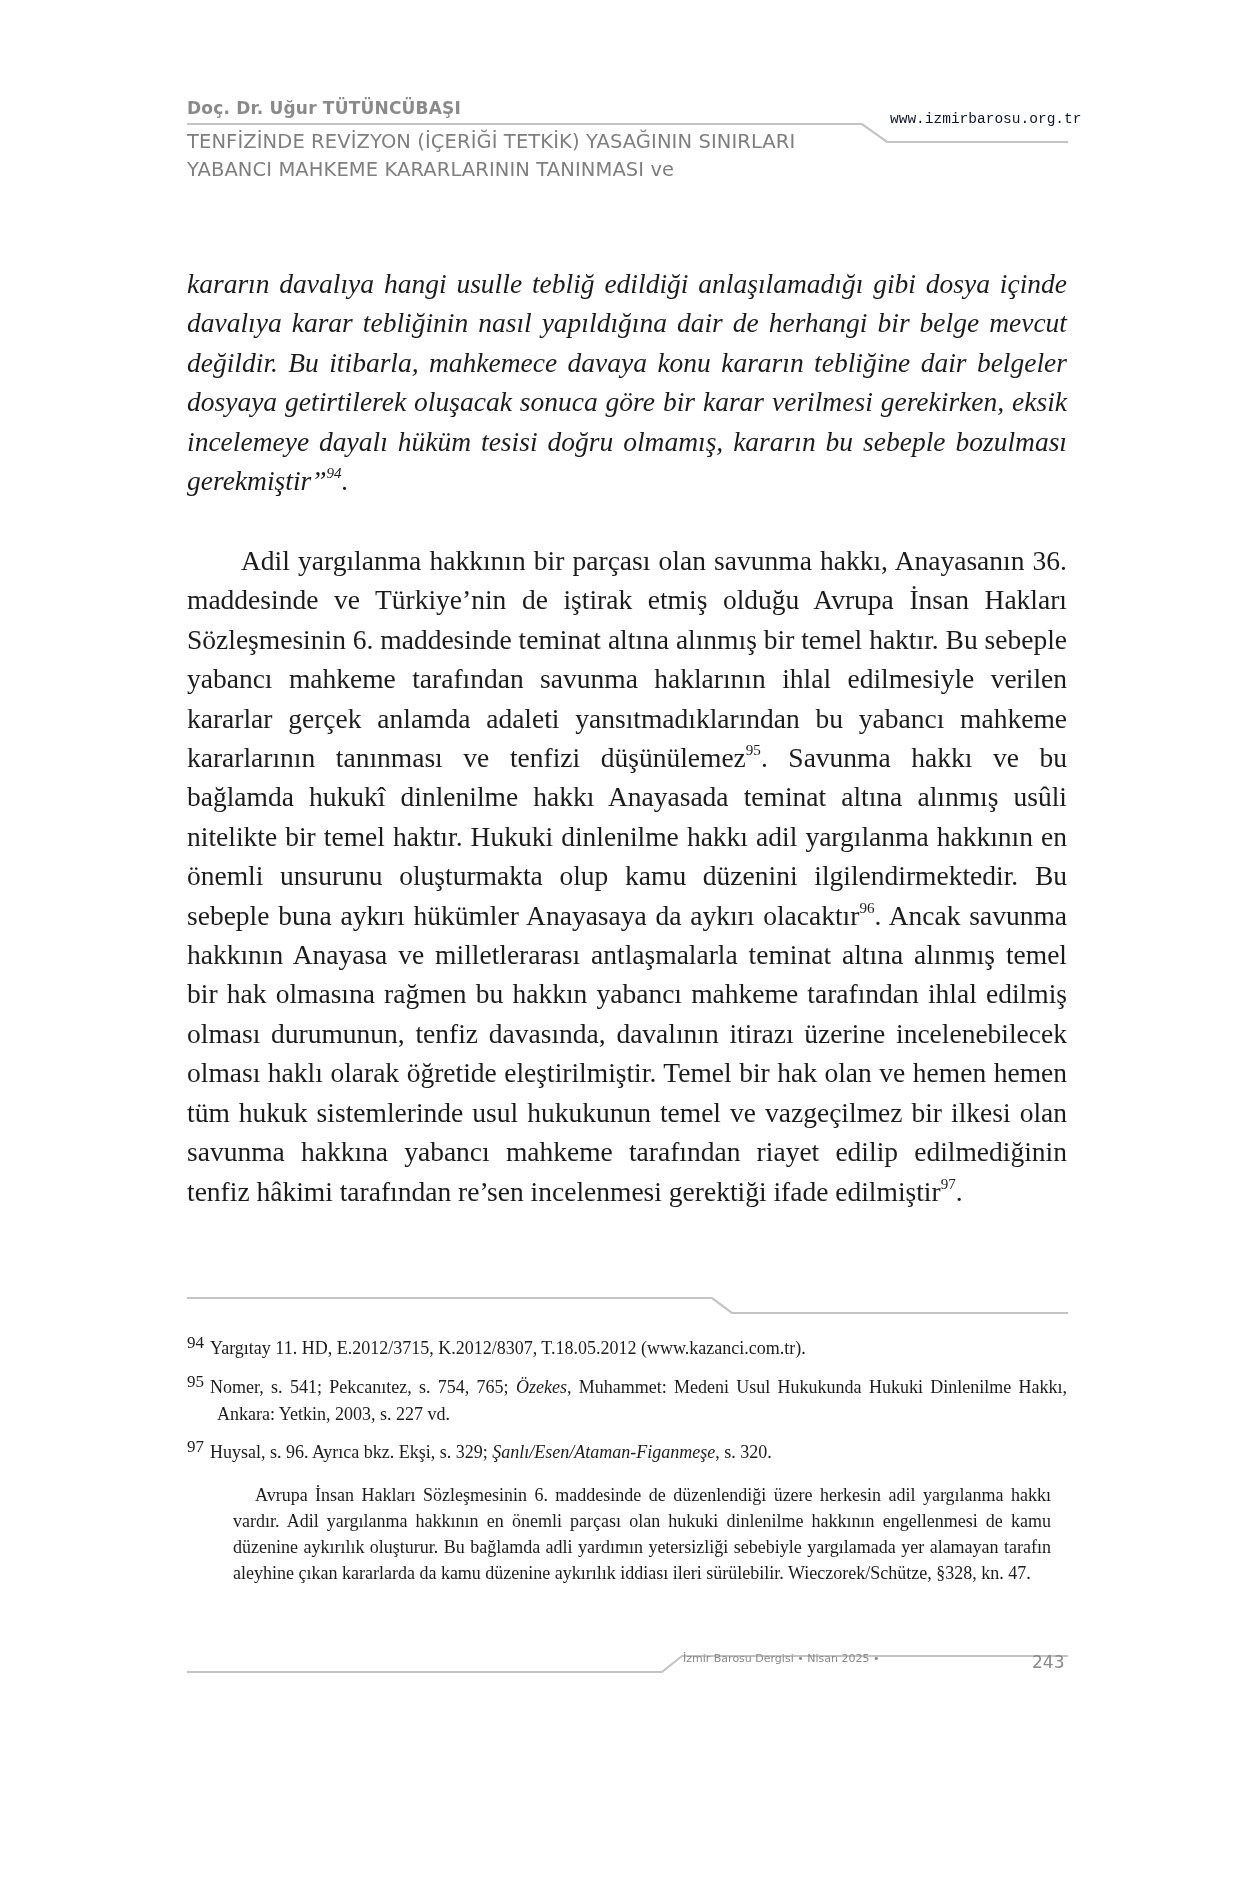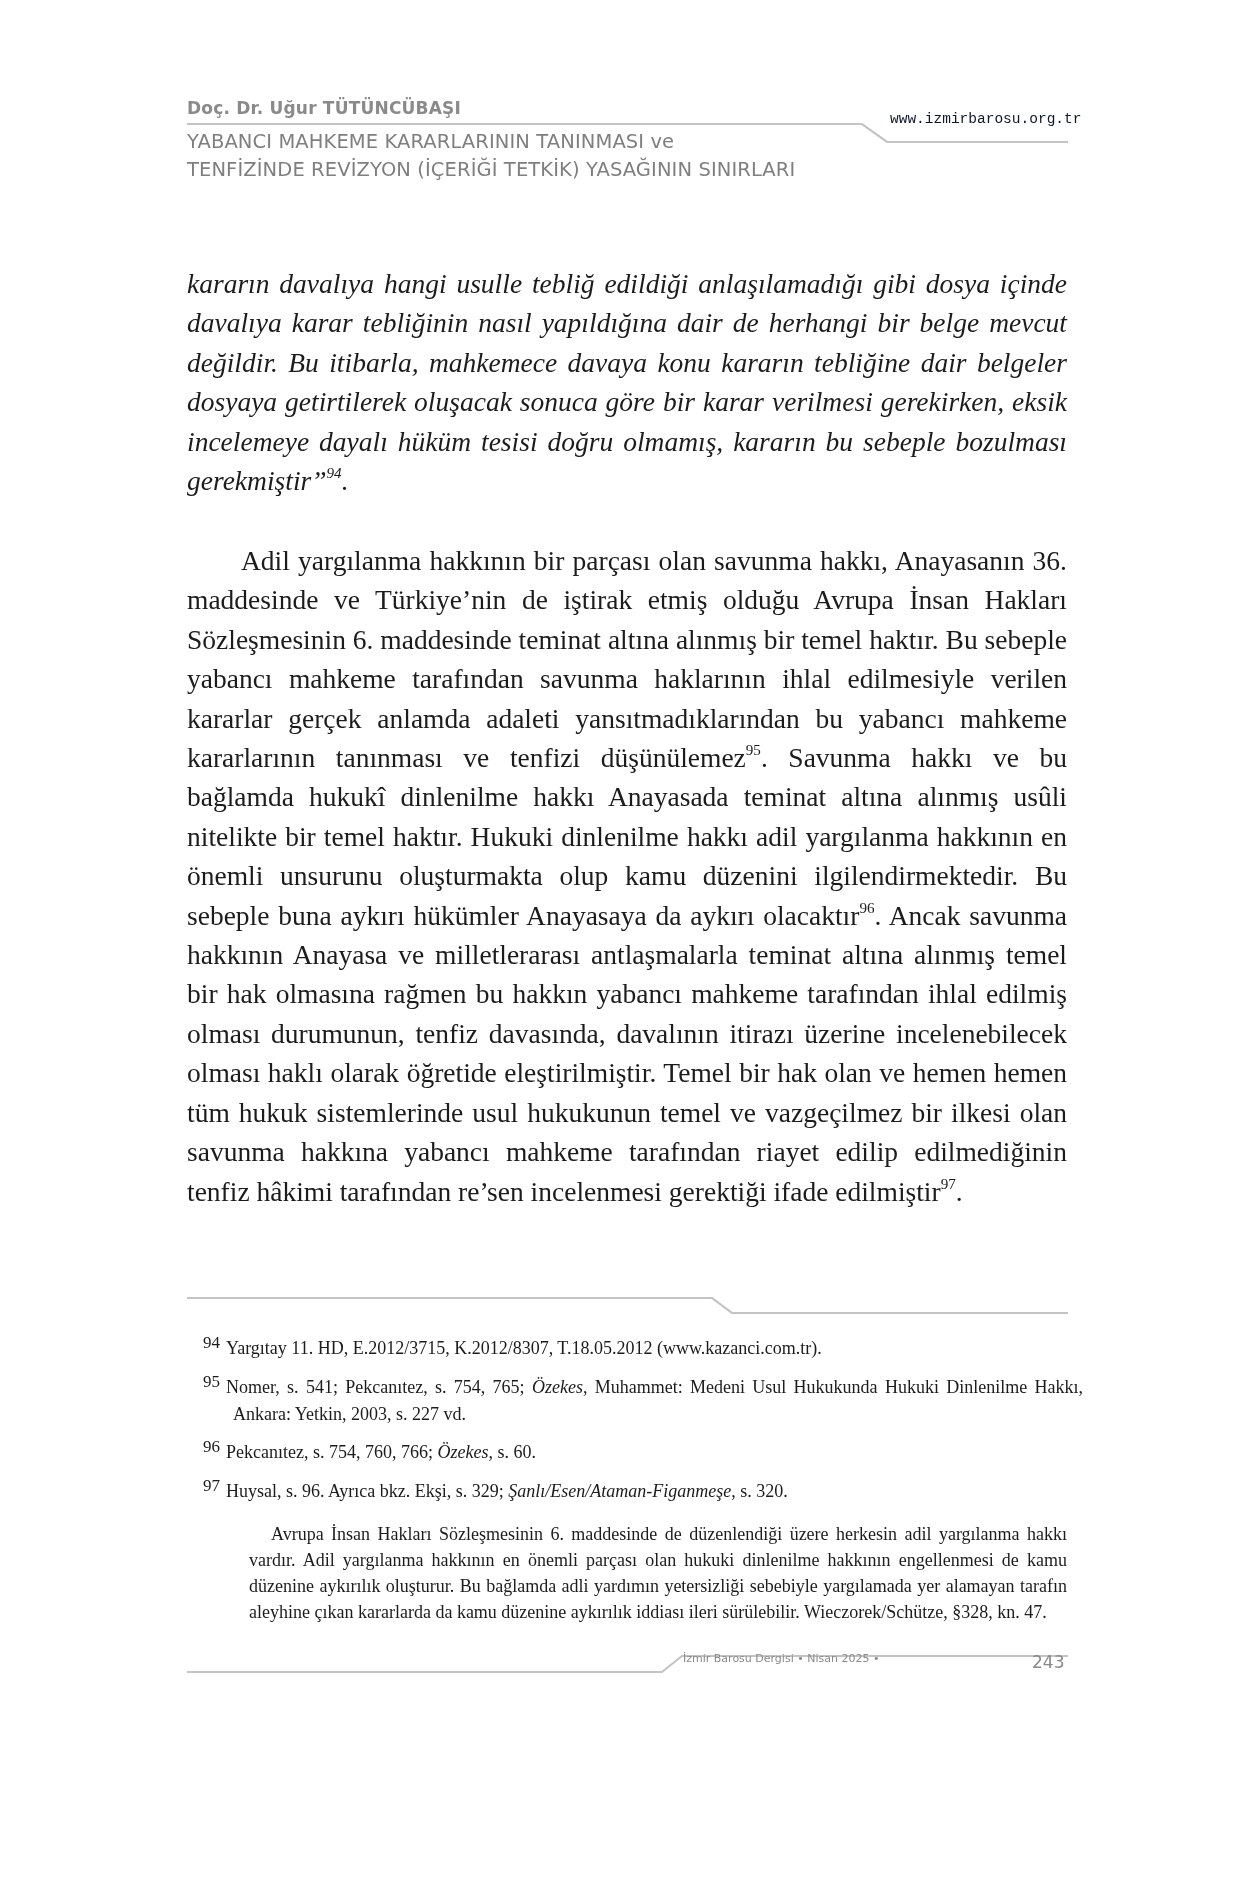--- a/index.html
+++ b/index.html
@@ -44,8 +44,8 @@
 
   <div class="hdr-author">Doç. Dr. Uğur TÜTÜNCÜBAŞI</div>
   <div class="hdr-title">
+    <div>TENFİZİNDE REVİZYON (İÇERİĞİ TETKİK) YASAĞININ SINIRLARI</div>
     <div>YABANCI MAHKEME KARARLARININ TANINMASI ve</div>
-    <div>TENFİZİNDE REVİZYON (İÇERİĞİ TETKİK) YASAĞININ SINIRLARI</div>
   </div>
   <div class="hdr-site">www.izmirbarosu.org.tr</div>
 

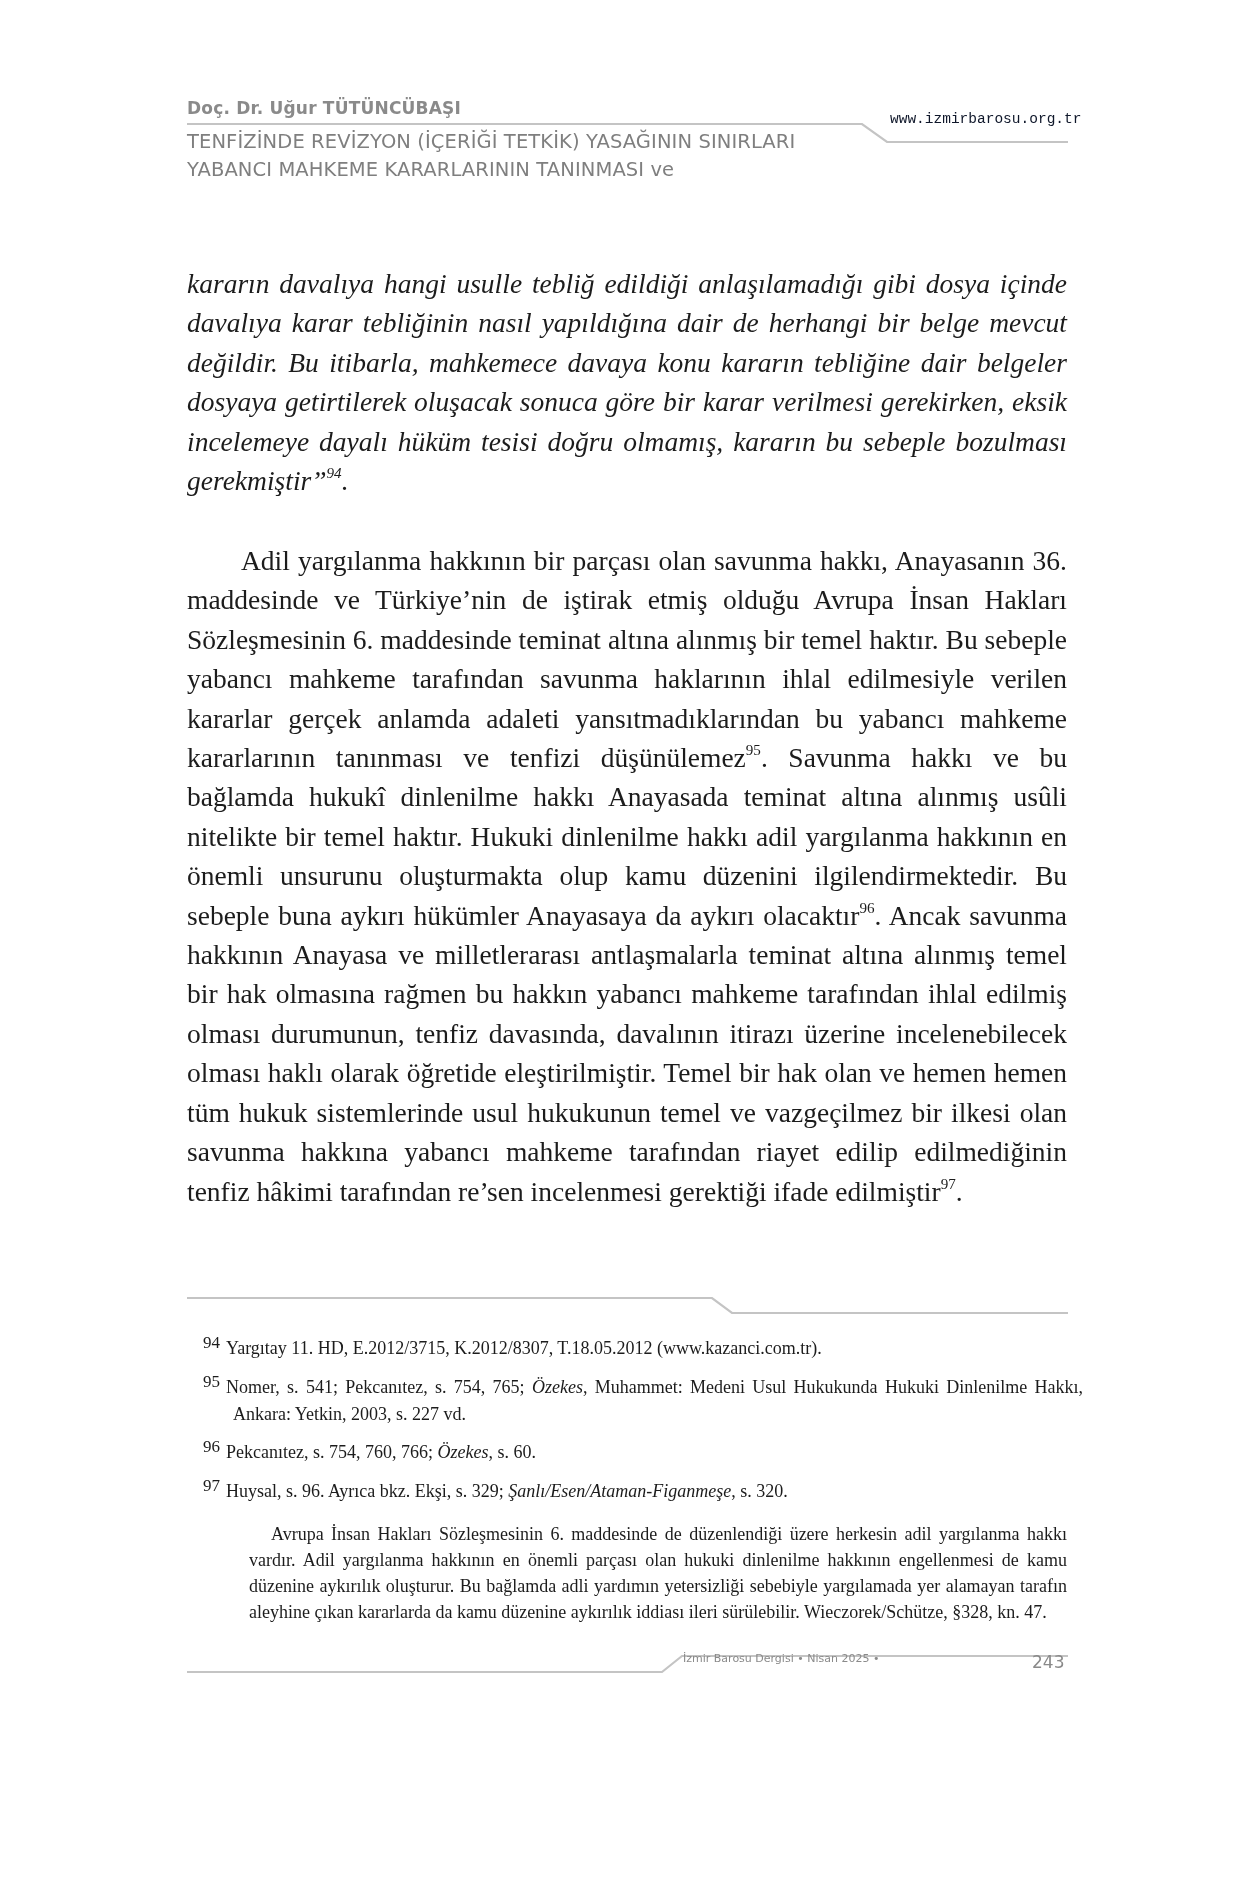--- a/index.html
+++ b/index.html
@@ -19,7 +19,7 @@
   sup { font-size: 0.55em; line-height: 0; position: relative; top: -0.1em; vertical-align: super; }
 
   
-  .footnotes { position: absolute; left: 203px; top: 1335px; width: 880px; font-family: "Liberation Serif", "DejaVu Serif", serif; font-size: 18px; line-height: 26px; color: #1c1c1c; }
+  .footnotes { position: absolute; left: 187px; top: 1335px; width: 880px; font-family: "Liberation Serif", "DejaVu Serif", serif; font-size: 18px; line-height: 26px; color: #1c1c1c; }
   .fn { position: relative; margin-bottom: 12px; }
   .fn-num { font-size: 17px; position: relative; top: -6px; margin-right: 6px; }
   .fn-text { text-align: justify; }

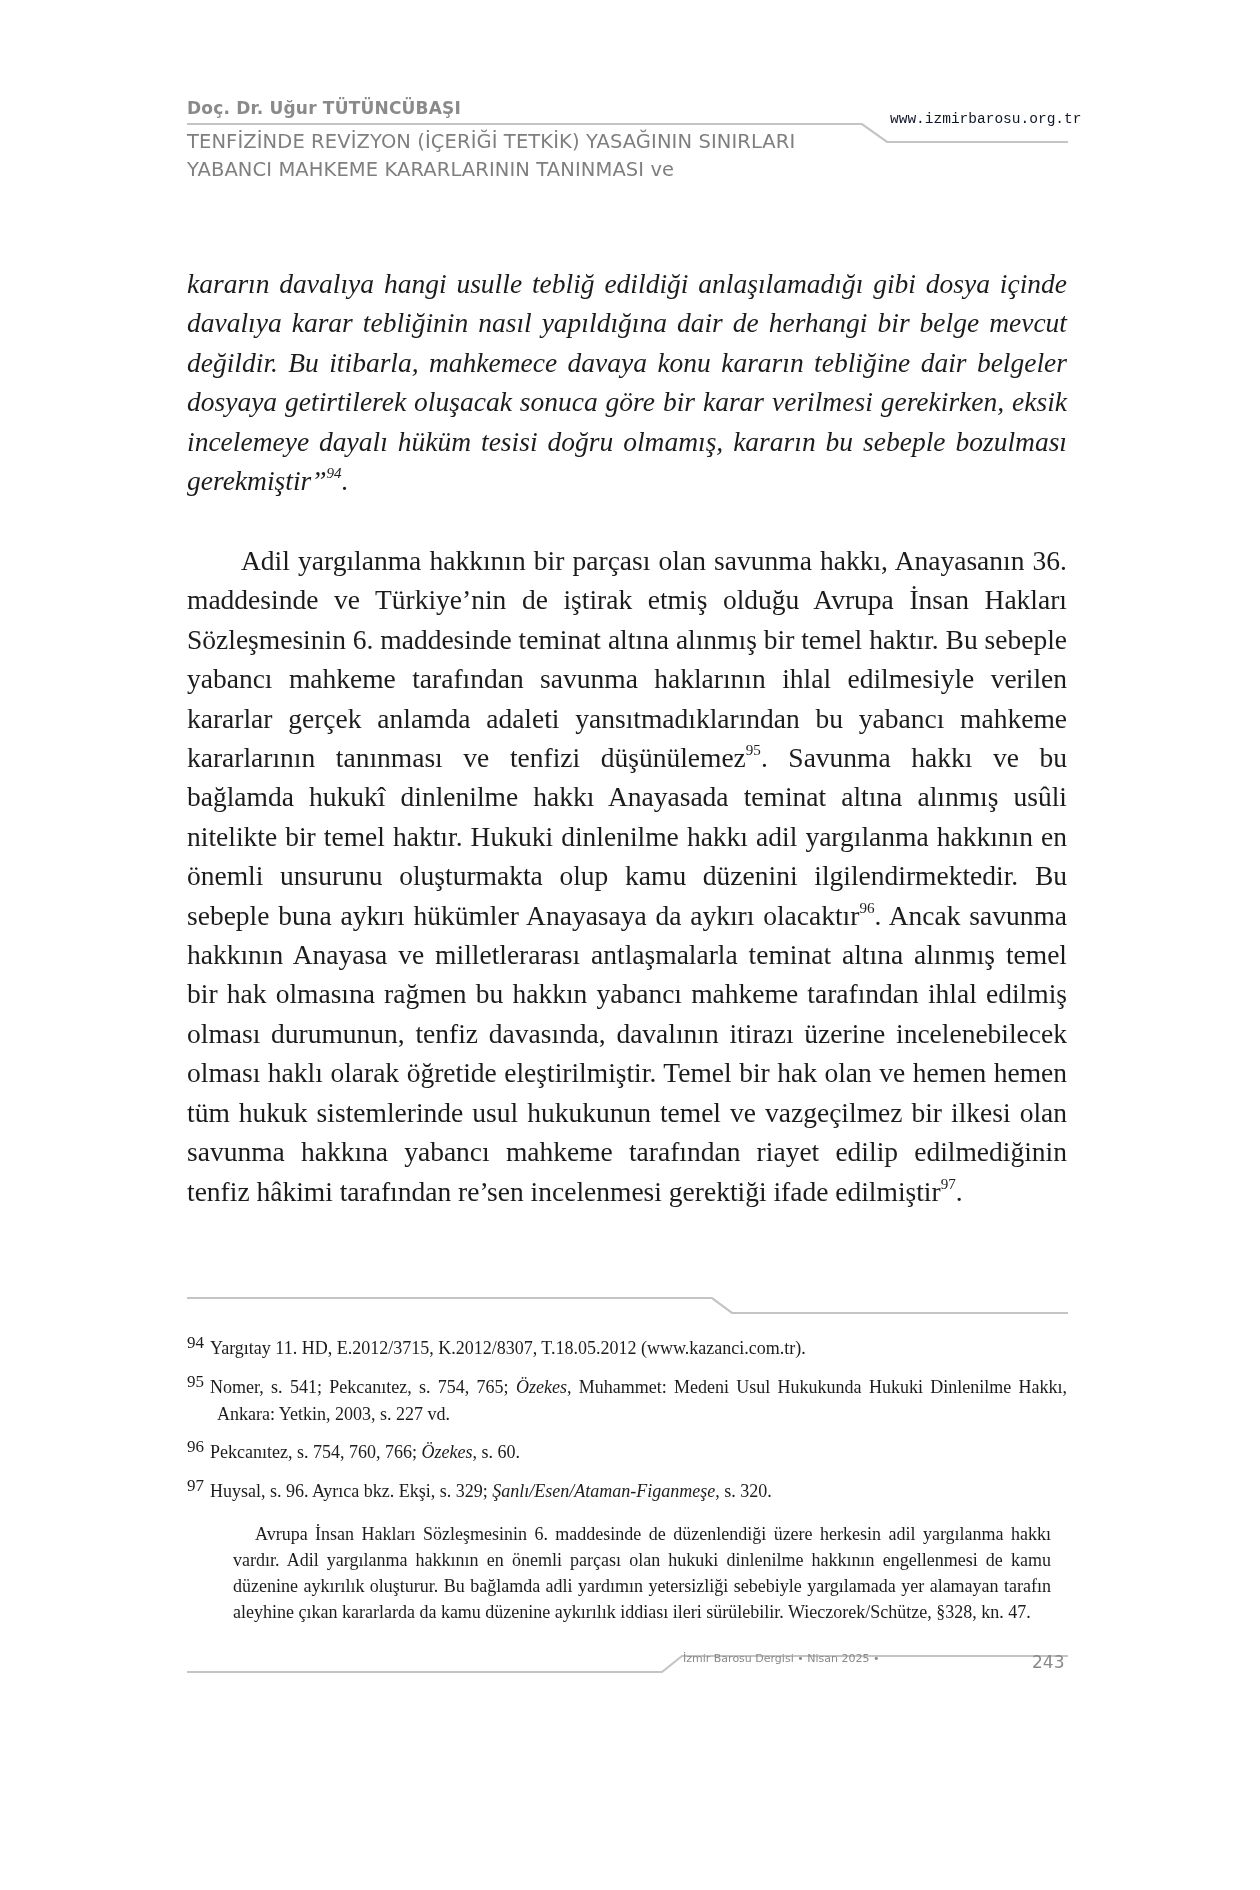--- a/index.html
+++ b/index.html
@@ -60,9 +60,6 @@
     <div class="fn" style="text-align:justify;padding-left:30px;text-indent:-30px">
       <span class="fn-num">95</span><span>Nomer, s. 541; Pekcanıtez, s. 754, 765; </span><span class="it">Özekes</span><span>, Muhammet: Medeni Usul Hukukunda Hukuki Dinlenilme Hakkı, Ankara: Yetkin, 2003, s. 227 vd.</span>
     </div>
-    <div class="fn">
-      <span class="fn-num">96</span><span>Pekcanıtez, s. 754, 760, 766; </span><span class="it">Özekes</span><span>, s. 60.</span>
-    </div>
     <div class="fn" style="margin-bottom:0">
       <span class="fn-num">97</span><span>Huysal, s. 96. Ayrıca bkz. Ekşi, s. 329; </span><span class="it">Şanlı/Esen/Ataman-Figanmeşe</span><span>, s. 320.</span>
       <div class="fn-cont" style="padding-left:30px">

